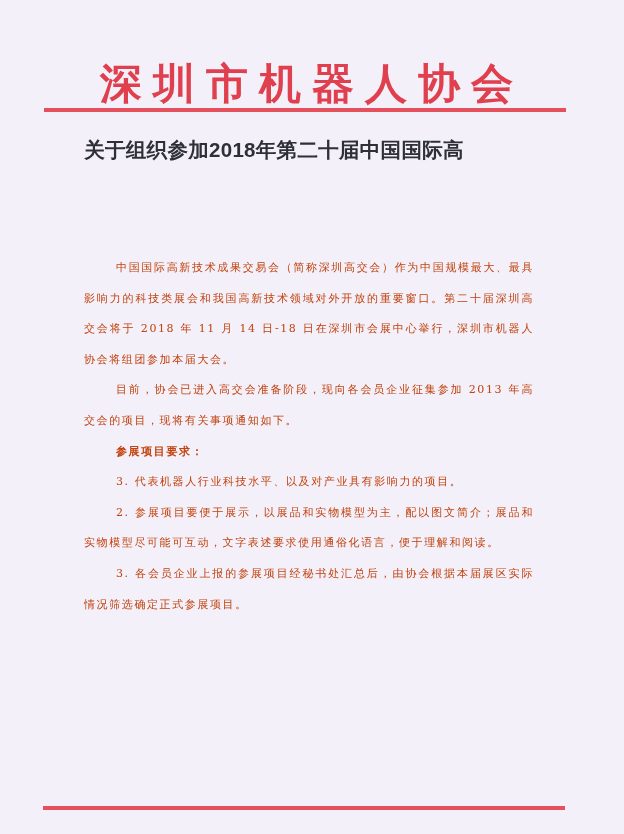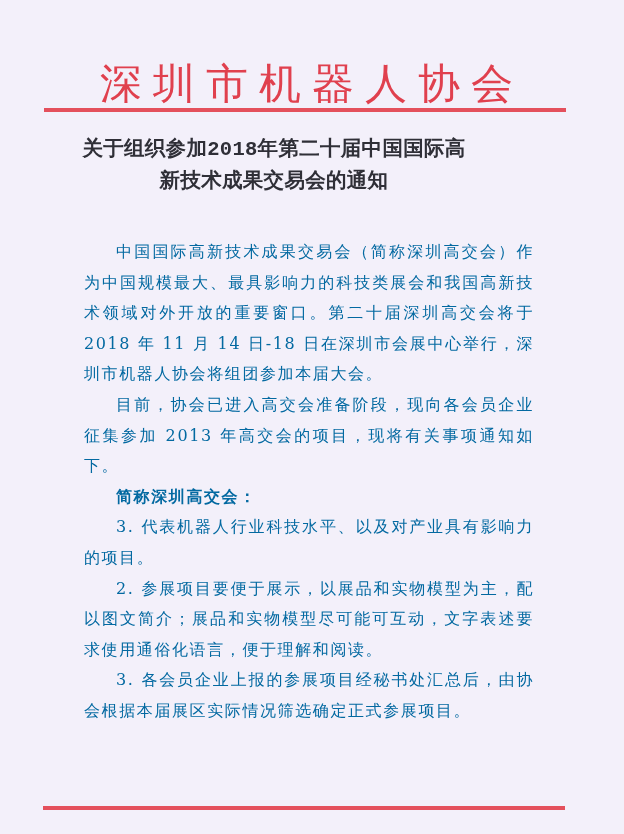--- a/index.html
+++ b/index.html
@@ -16,7 +16,7 @@
       font-size: 42px; letter-spacing: 11px;
       color: #e0404e;
       font-family: "DejaVu Serif", "Liberation Serif", serif;
-      font-weight: normal;
+      font-weight: bold;
       line-height: 60px;
     }
     .rule-top {

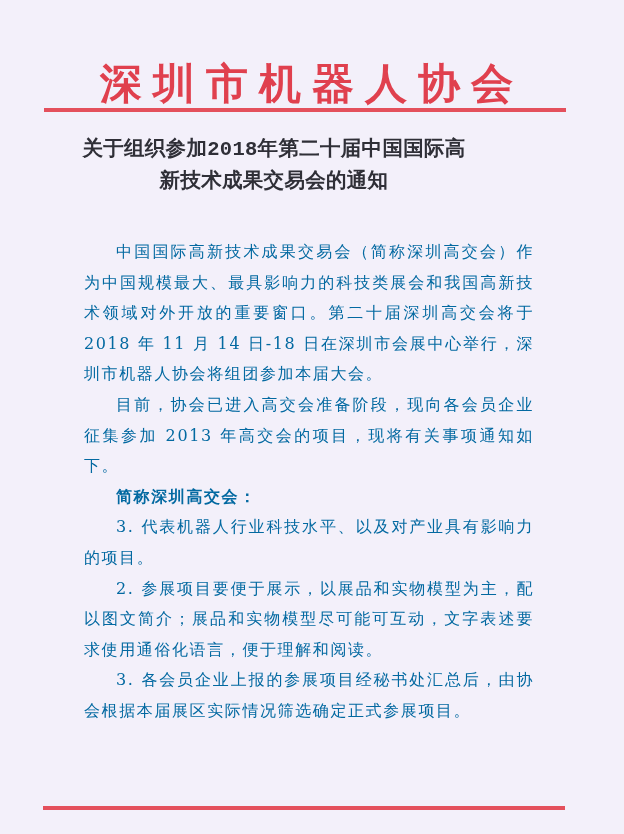--- a/index.html
+++ b/index.html
@@ -26,7 +26,7 @@
     .title {
       position: absolute; left: 0; top: 134px; width: 548px;
       text-align: center;
-      font-family: Liberation Mono, monospace;
+      font-family: Liberation Sans, sans-serif;
       font-weight: bold; font-size: 20.5px; line-height: 32px;
       color: #2f2f37;
       letter-spacing: 0.3px;

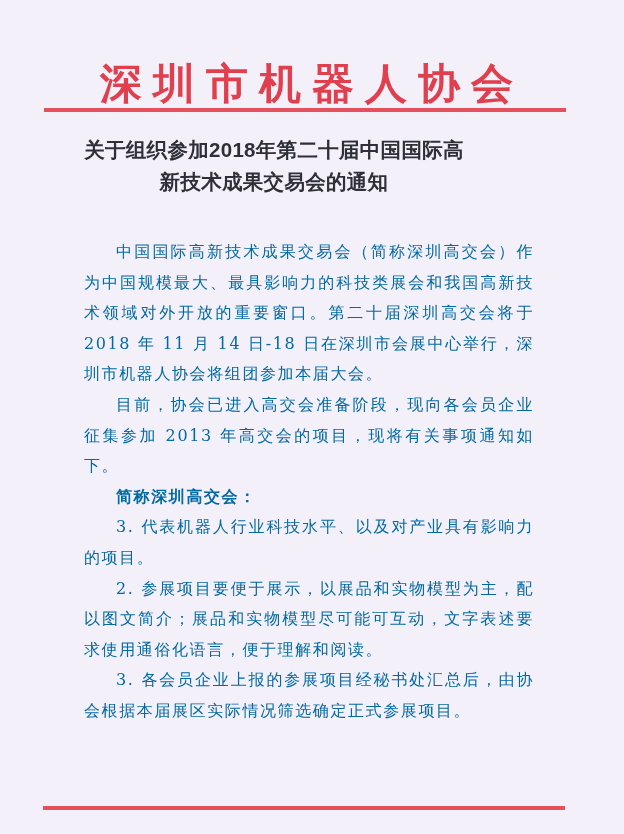--- a/index.html
+++ b/index.html
@@ -52,7 +52,6 @@
 
 <div class="title">
   <div>关于组织参加2018年第二十届中国国际高</div>
-  <div>新技术成果交易会的通知</div>
 </div>
 
 <div class="body">

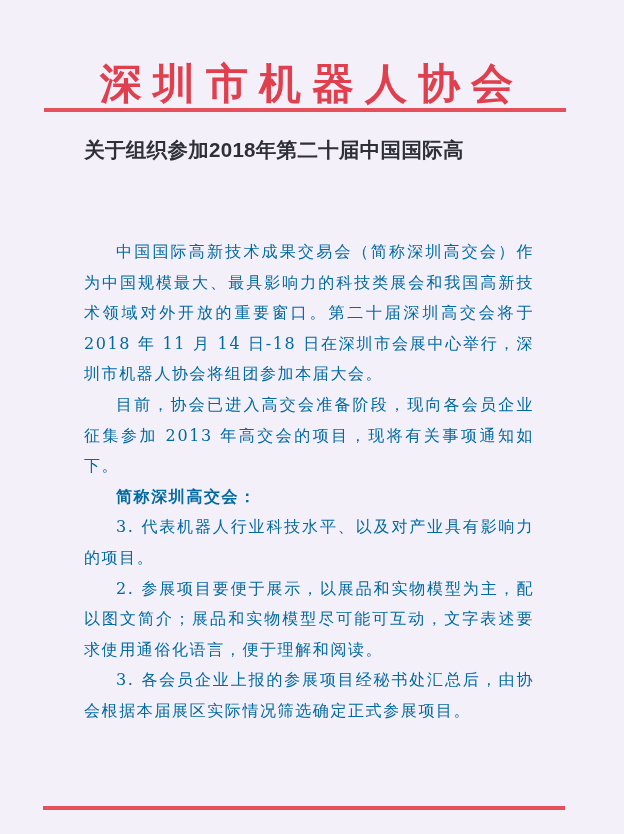--- a/index.html
+++ b/index.html
@@ -32,10 +32,10 @@
       letter-spacing: 0.3px;
     }
     .body {
-      position: absolute; left: 84px; top: 237px; width: 450px;
-      font-size: 16px; line-height: 30.6px;
+      position: absolute; left: 84px; top: 253px; width: 450px;
+      font-size: 11px; line-height: 30.6px;
       letter-spacing: 1.6px;
-      color: #0369a1;
+      color: #c2410c;
     }
     .body p { margin: 0; text-indent: 32px; text-align: justify; }
     .body p.heading { font-weight: bold; }

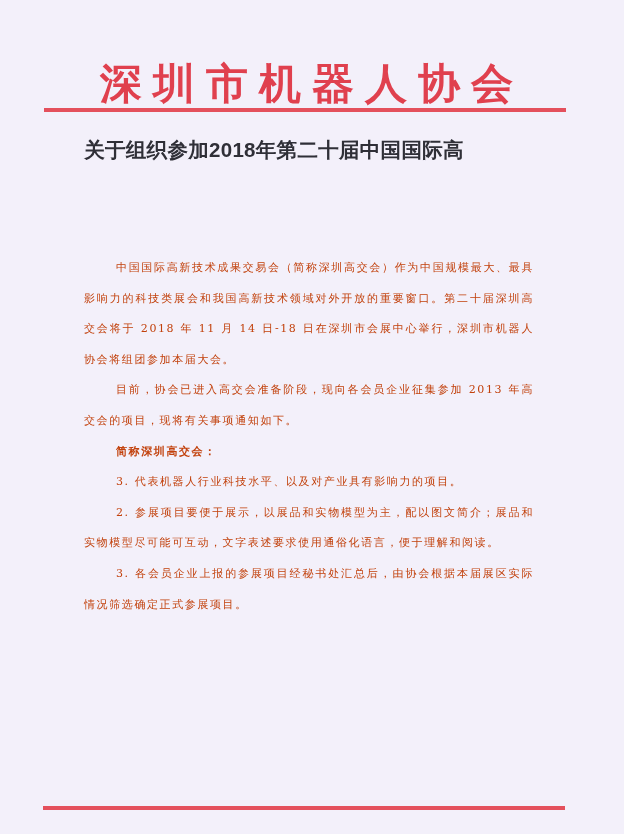--- a/index.html
+++ b/index.html
@@ -57,7 +57,7 @@
 <div class="body">
   <p>中国国际高新技术成果交易会（简称深圳高交会）作为中国规模最大、最具影响力的科技类展会和我国高新技术领域对外开放的重要窗口。第二十届深圳高交会将于 2018 年 11 月 14 日-18 日在深圳市会展中心举行，深圳市机器人协会将组团参加本届大会。</p>
   <p>目前，协会已进入高交会准备阶段，现向各会员企业征集参加 2013 年高交会的项目，现将有关事项通知如下。</p>
-  <p class="heading">简称深圳高交会：</p>
+  <p class="heading">参展项目要求：</p>
   <p>3. 代表机器人行业科技水平、以及对产业具有影响力的项目。</p>
   <p>2. 参展项目要便于展示，以展品和实物模型为主，配以图文简介；展品和实物模型尽可能可互动，文字表述要求使用通俗化语言，便于理解和阅读。</p>
   <p>3. 各会员企业上报的参展项目经秘书处汇总后，由协会根据本届展区实际情况筛选确定正式参展项目。</p>

